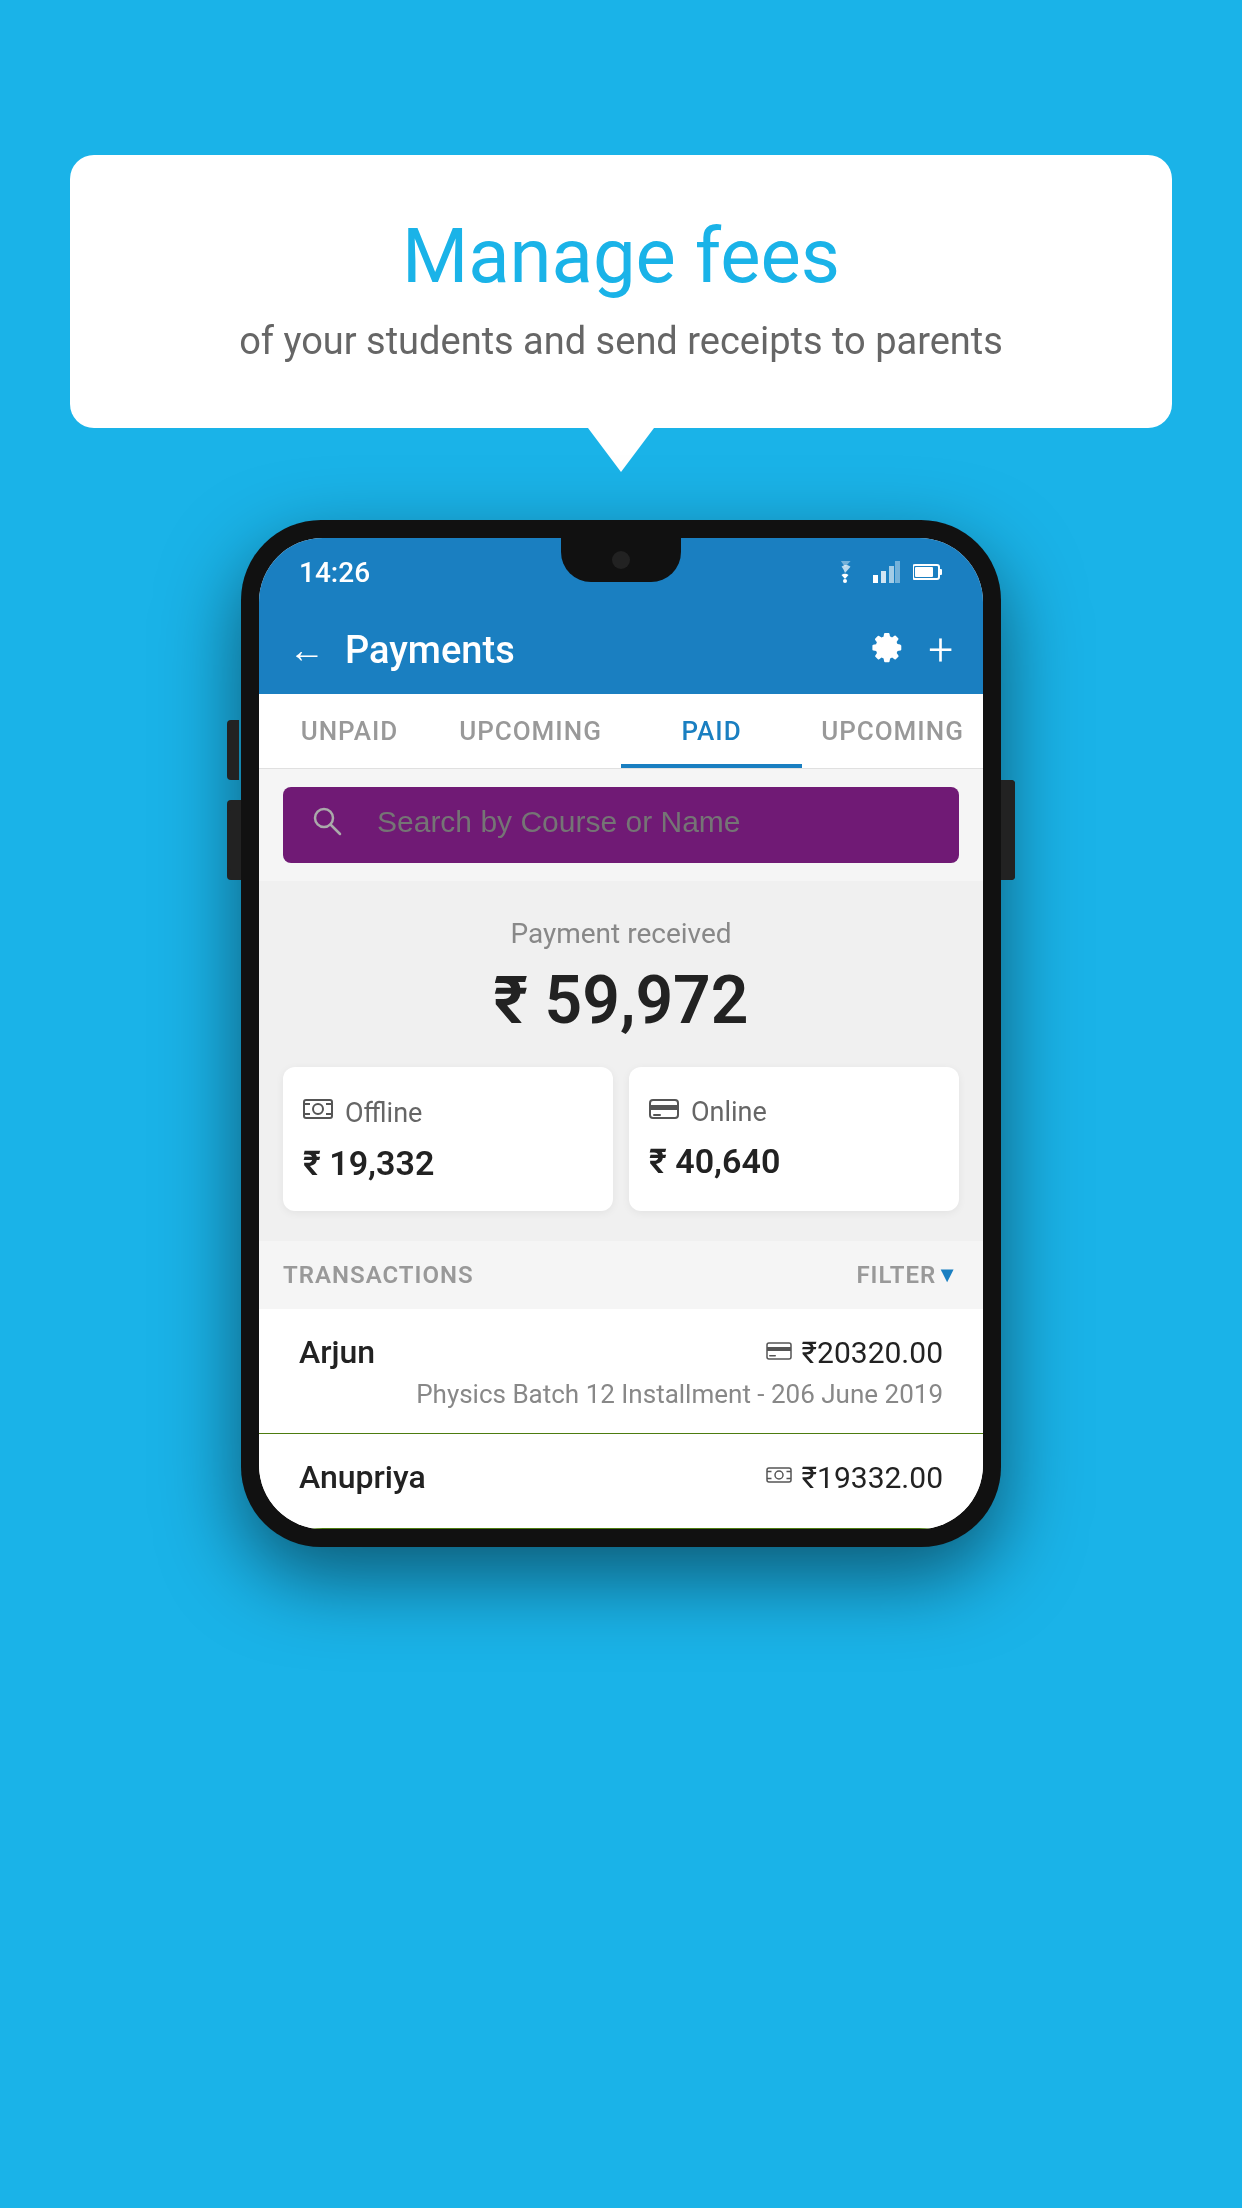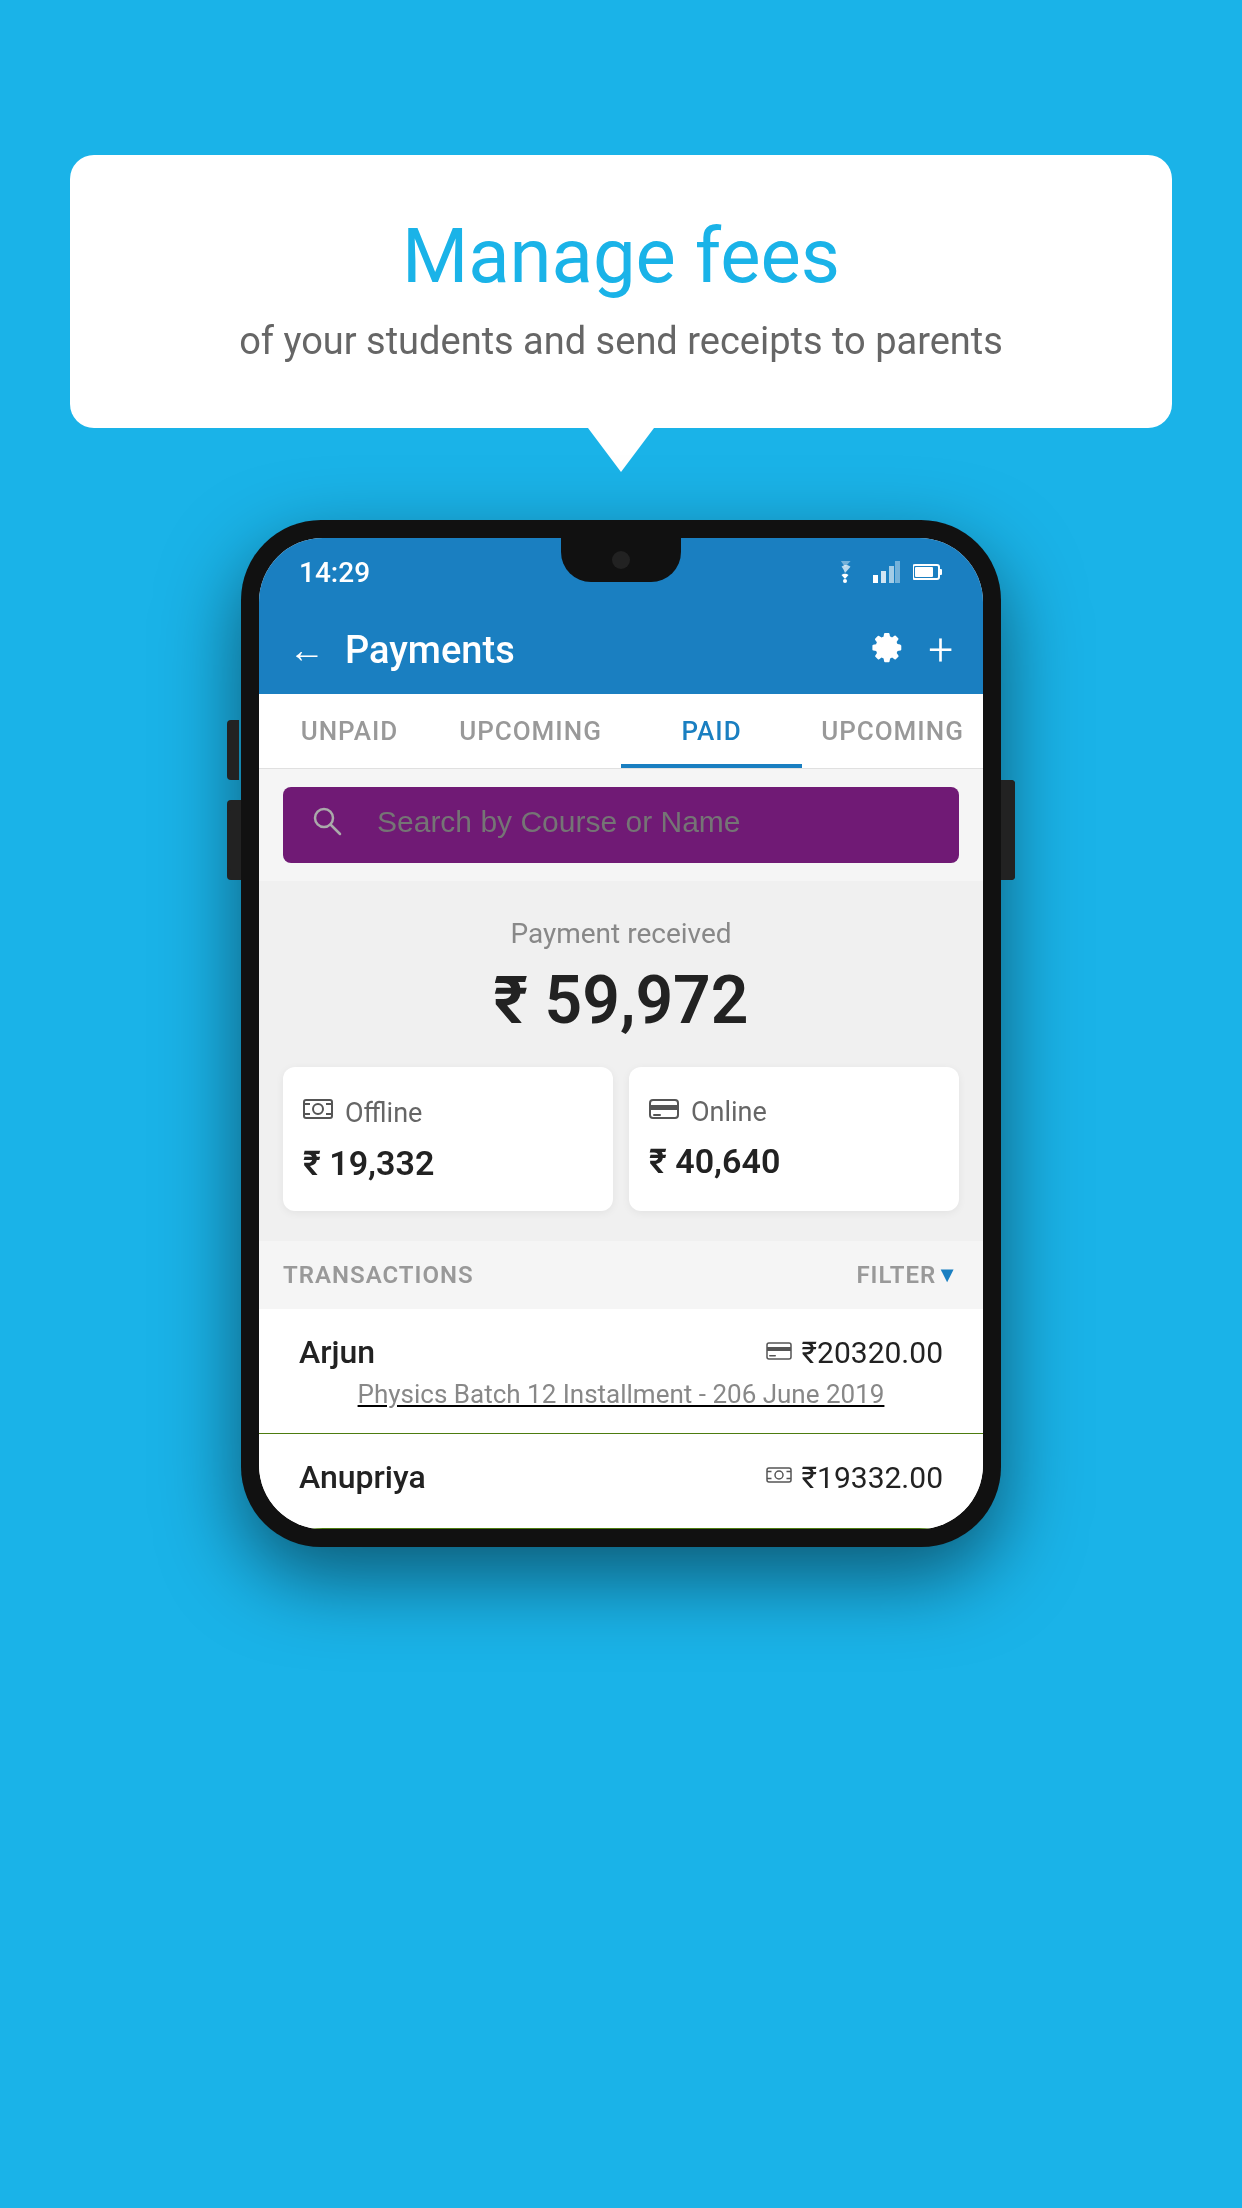--- a/index.html
+++ b/index.html
@@ -407,7 +407,7 @@
     <div class="phone-screen">
 
       <div class="status-bar">
-        <span class="status-time">14:29</span>
+        <span class="status-time">14:26</span>
 
         <div class="notch">
           <div class="camera-dot"></div>

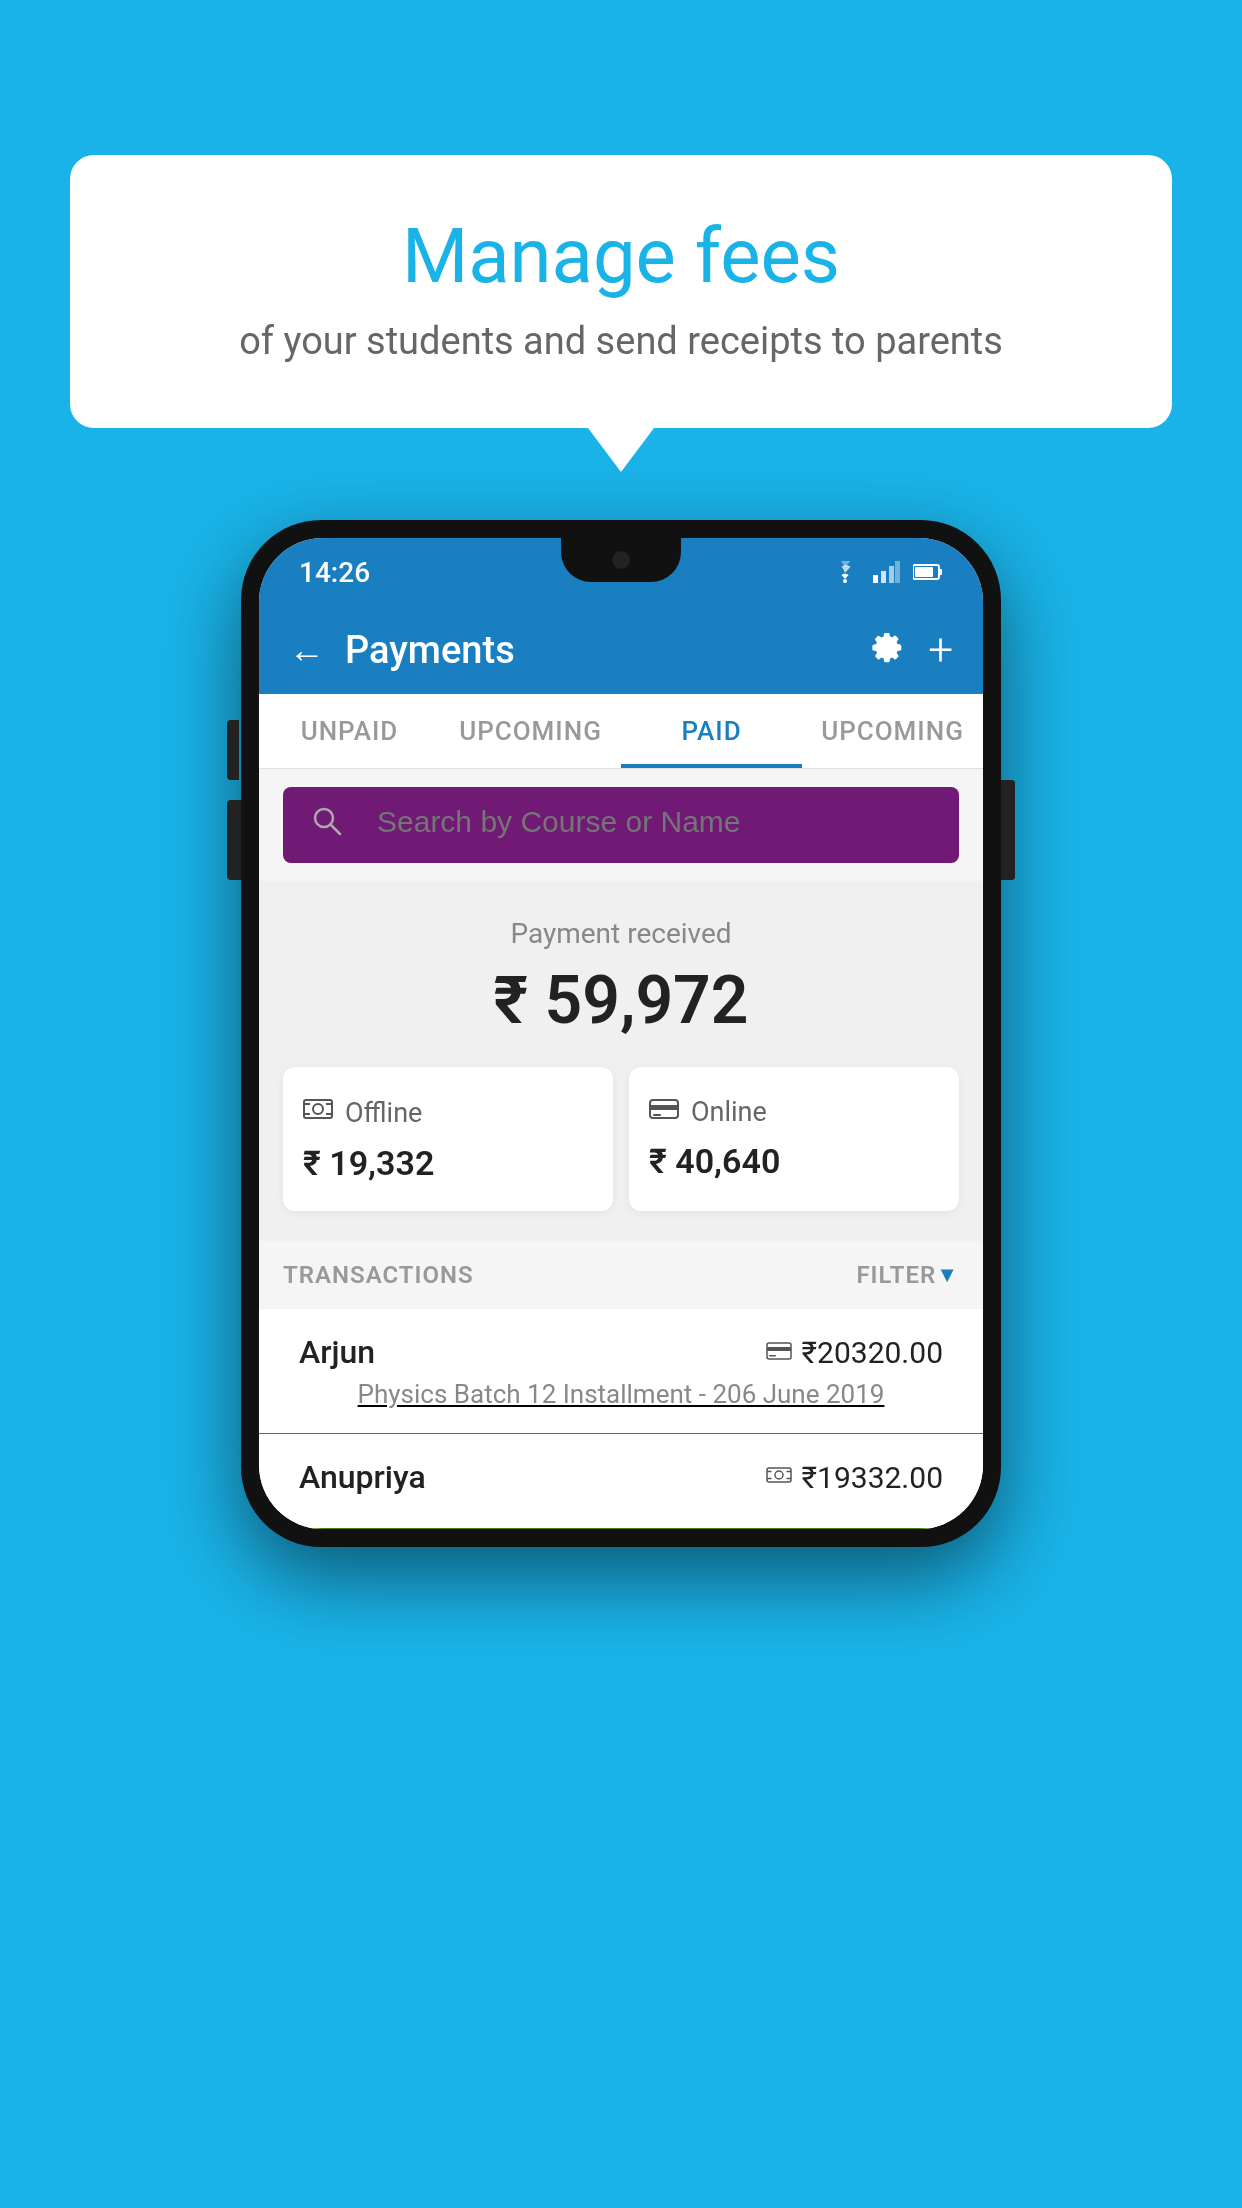--- a/index.html
+++ b/index.html
@@ -364,8 +364,7 @@
     .transaction-row-2 {
       display: flex;
       align-items: center;
-      justify-content: center;
-      text-decoration: underline;
+      justify-content: flex-end;
     }
 
     .transaction-course {

